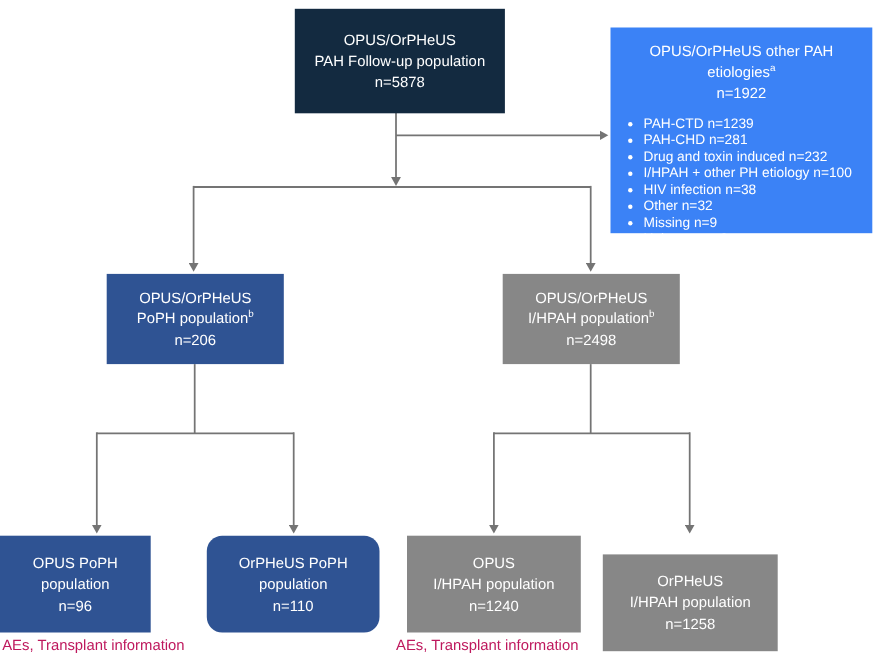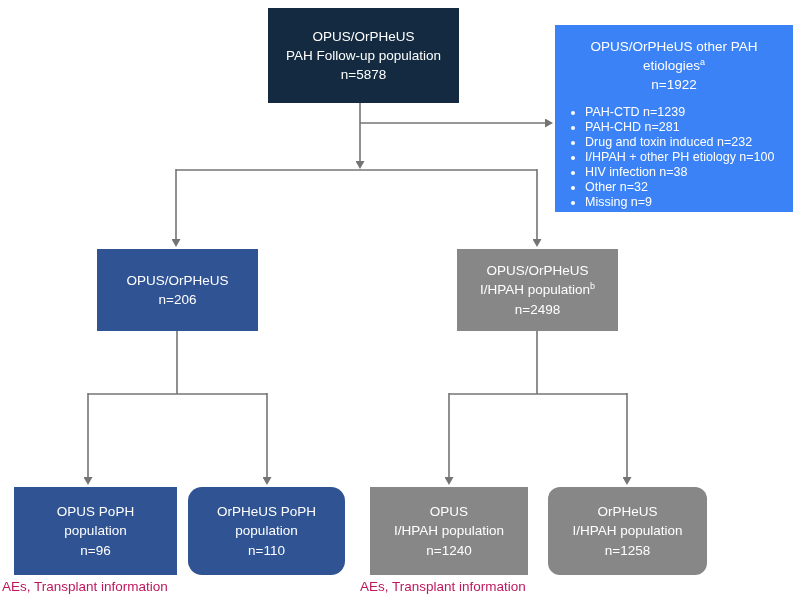--- a/index.html
+++ b/index.html
@@ -77,6 +77,7 @@
 
   <div class="box blue" style="left:97px;top:249px;width:161px;height:82px;">
     <div>OPUS/OrPHeUS</div>
+    <div><span>PoPH population</span><sup>b</sup></div>
     <div>n=206</div>
   </div>
 

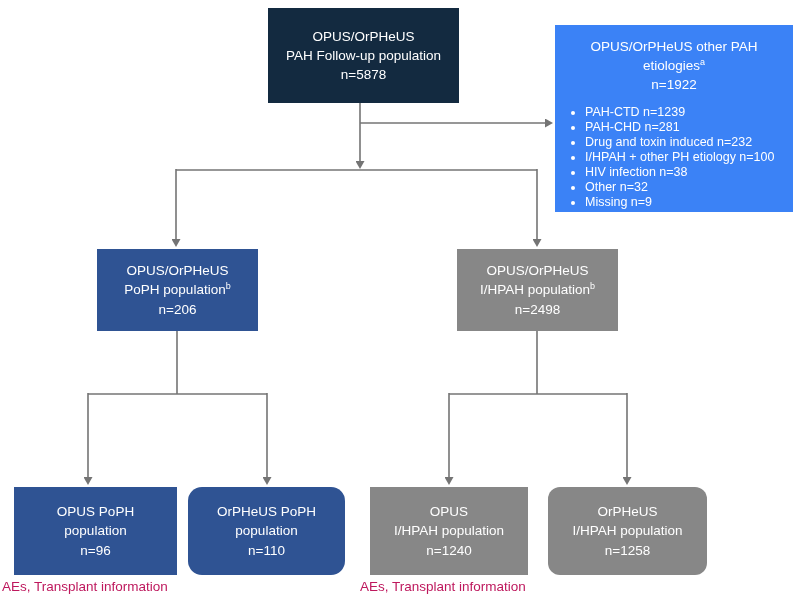--- a/index.html
+++ b/index.html
@@ -87,7 +87,7 @@
     <div>n=2498</div>
   </div>
 
-  <div class="box blue" style="left:14px;top:487px;width:163px;height:88px;align-items:center;">
+  <div class="box blue" style="left:0;top:487px;width:137px;height:88px;align-items:center;">
     <div>OPUS PoPH</div>
     <div>population</div>
     <div>n=96</div>

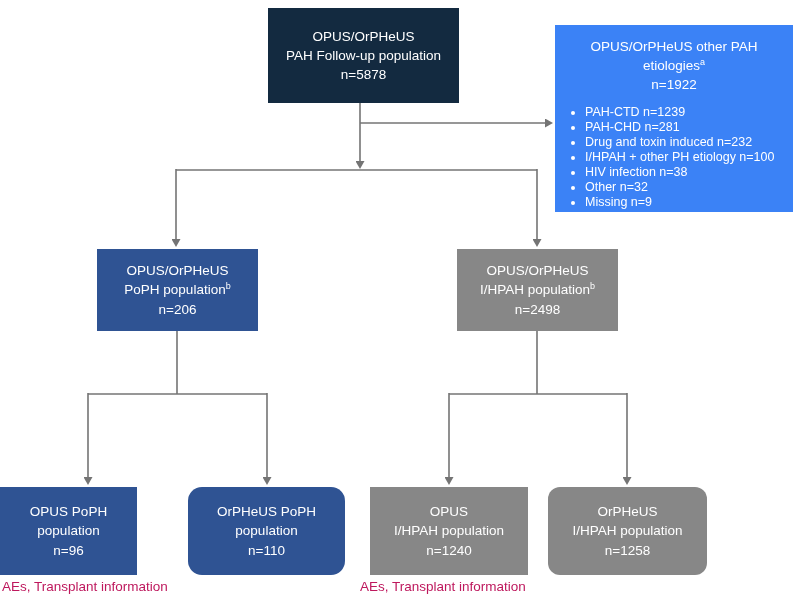--- a/index.html
+++ b/index.html
@@ -105,7 +105,7 @@
     <div>n=1240</div>
   </div>
 
-  <div class="box gray" style="left:548px;top:487px;width:159px;height:88px;border-radius:12px;">
+  <div class="box gray" style="left:548px;top:504px;width:159px;height:88px;">
     <div>OrPHeUS</div>
     <div>I/HPAH population</div>
     <div>n=1258</div>

